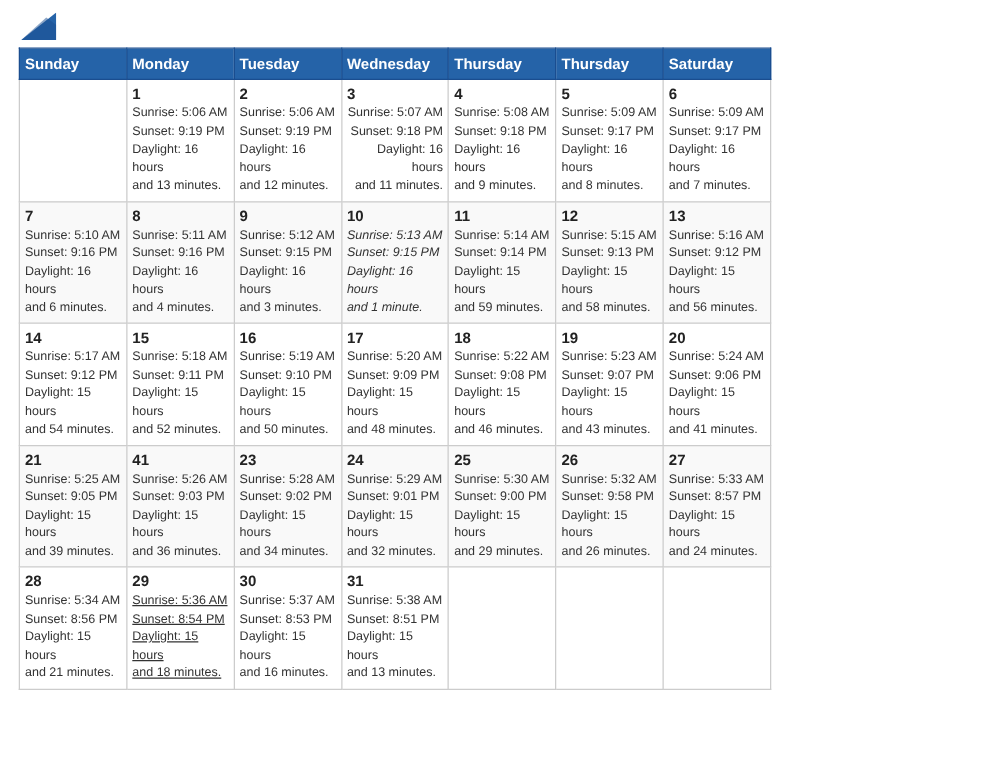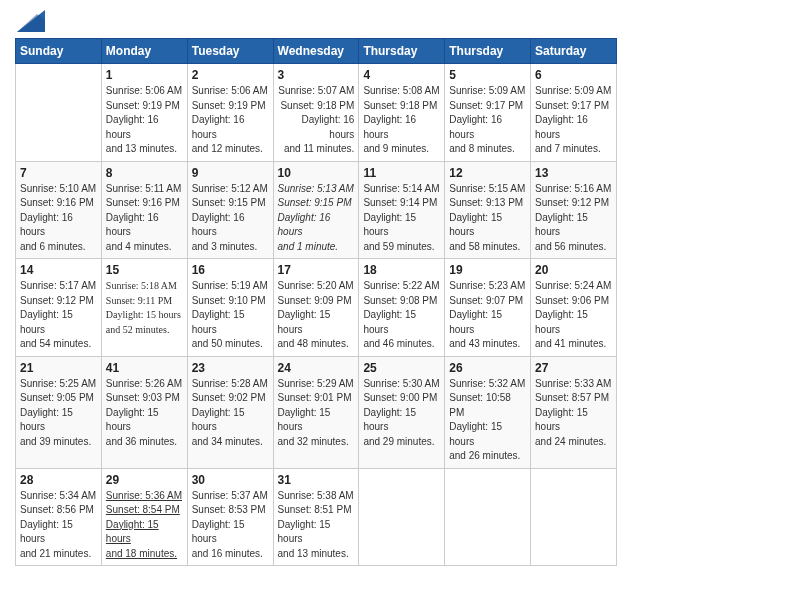--- a/index.html
+++ b/index.html
@@ -234,7 +234,7 @@
           </td>
           <td>
             <span class="day-number">15</span>
-            <div class="day-info" style="white-space: pre-line; font-family: Liberation Serif, serif;">Sunrise: 5:18 AM
+            <div class="day-info" style="white-space: pre-line;">Sunrise: 5:18 AM
 Sunset: 9:11 PM
 Daylight: 15 hours
 and 52 minutes.</div>

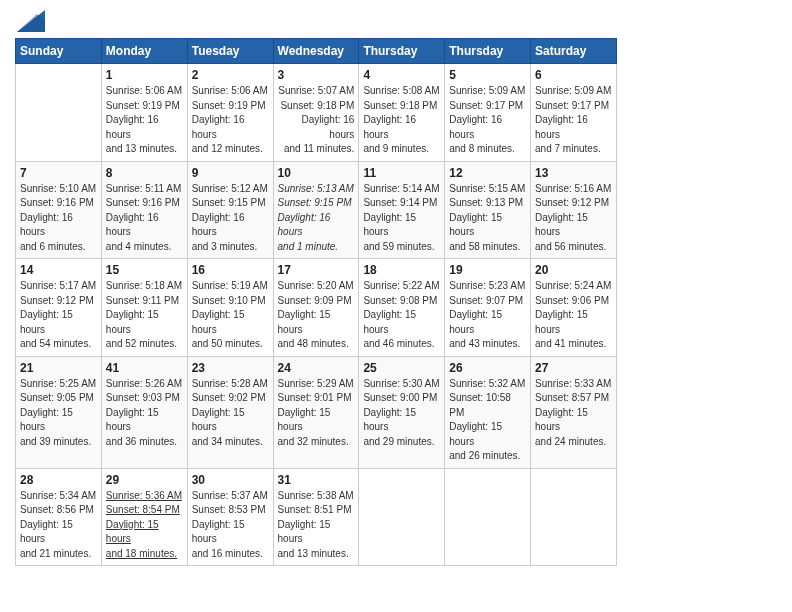--- a/index.html
+++ b/index.html
@@ -314,7 +314,7 @@
           <td>
             <span class="day-number">26</span>
             <div class="day-info" style="white-space: pre-line;">Sunrise: 5:32 AM
-Sunset: 10:58 PM
+Sunset: 9:58 PM
 Daylight: 15 hours
 and 26 minutes.</div>
           </td>

